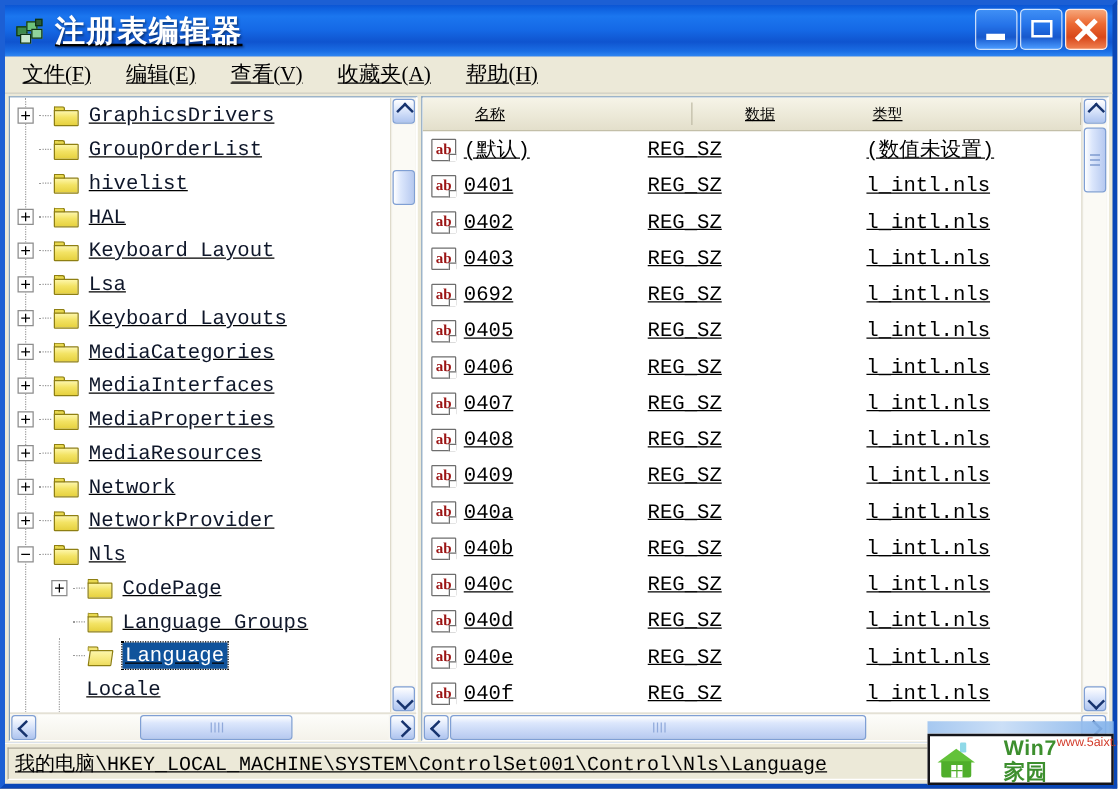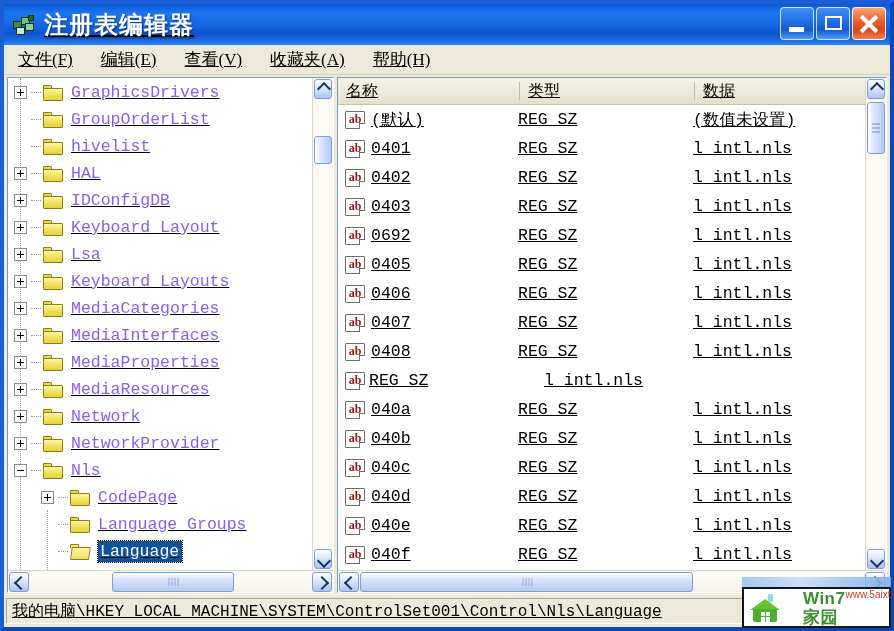--- a/index.html
+++ b/index.html
@@ -261,7 +261,7 @@
   .tree-label {
     font-family: "Liberation Mono", monospace;
     font-size: 16.5px;
-    color: #8b5cf6;
+    color: #0f172a;
     letter-spacing: 0px;
   }
   .tree-row.selected .tree-label {

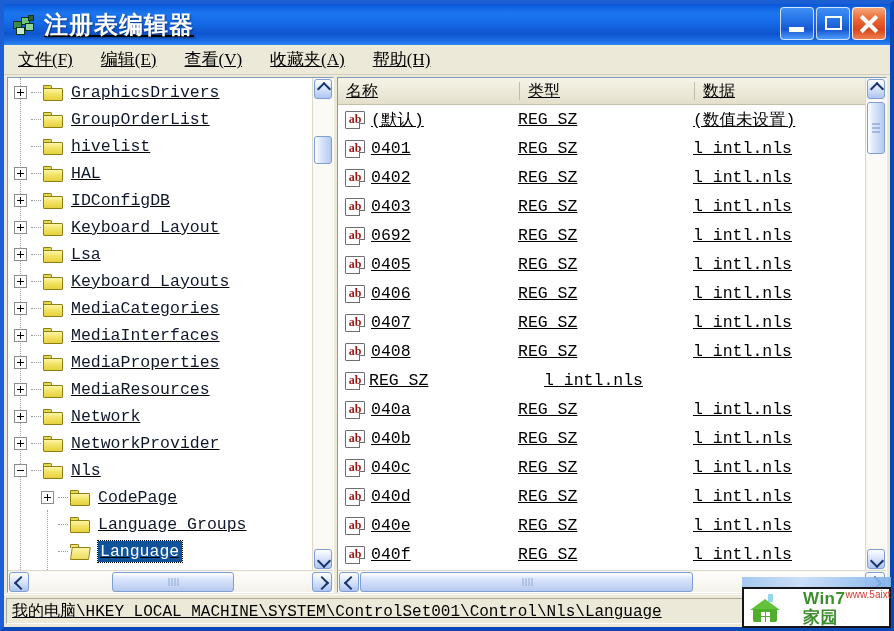--- a/index.html
+++ b/index.html
@@ -303,7 +303,7 @@
   }
   .hcol {
     font-family: "Liberation Sans", sans-serif;
-    font-size: 16px;
+    font-size: 12px;
     color: #000000;
     padding-left: 8px;
     box-sizing: border-box;
@@ -311,6 +311,7 @@
     display: flex;
     align-items: center;
     position: relative;
+    margin-left: 34px;
   }
   .hcol::after {
     content: "";

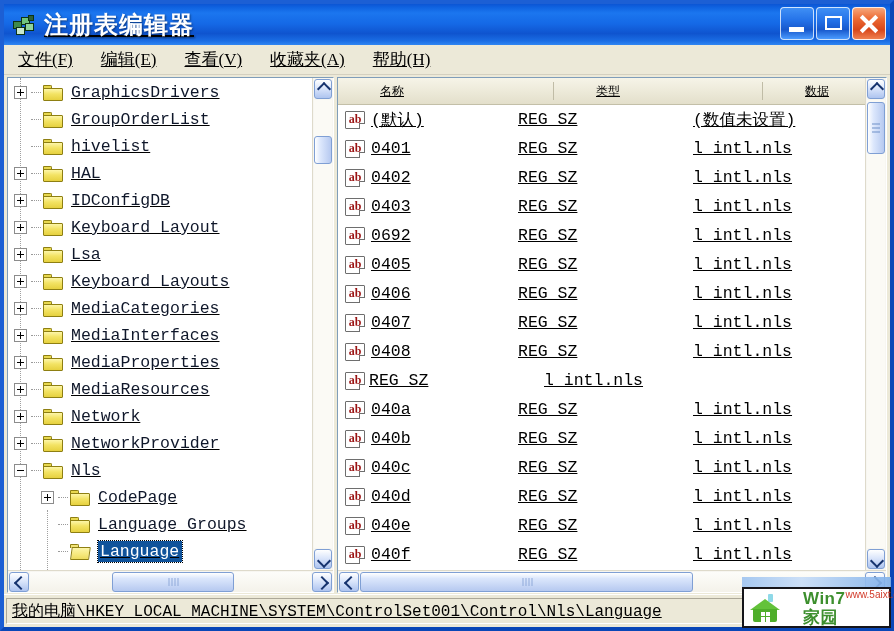--- a/index.html
+++ b/index.html
@@ -885,8 +885,8 @@
           <div class="pane-content">
             <div class="list-header" id="list-header">
                 <div class="hcol hcol-name">名称</div>
+                <div class="hcol hcol-data last">数据</div>
                 <div class="hcol hcol-type">类型</div>
-                <div class="hcol hcol-data last">数据</div>
               </div>
             <div class="list-rows" id="list-rows">
                 <div class="lrow">

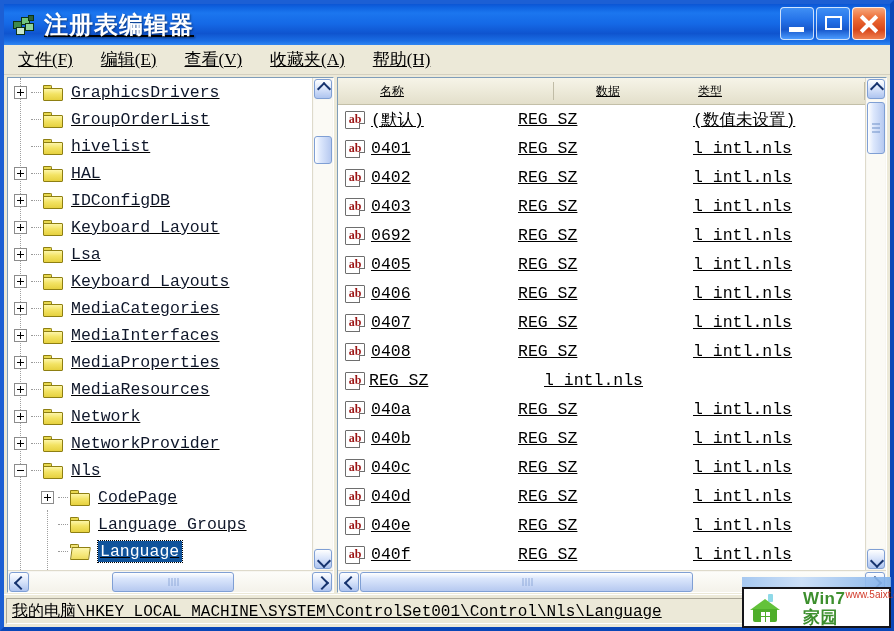--- a/index.html
+++ b/index.html
@@ -680,18 +680,6 @@
                     <div class="body"></div>
                   </div>
                   <span class="tree-label">HAL</span>
-                </div>
-                <div class="tree-row indent-0">
-                  <div class="expander">
-                    <div class="h"></div>
-                    <div class="v"></div>
-                  </div>
-                  <div class="dotline"></div>
-                  <div class="folder">
-                    <div class="tab"></div>
-                    <div class="body"></div>
-                  </div>
-                  <span class="tree-label">IDConfigDB</span>
                 </div>
                 <div class="tree-row indent-0">
                   <div class="expander">

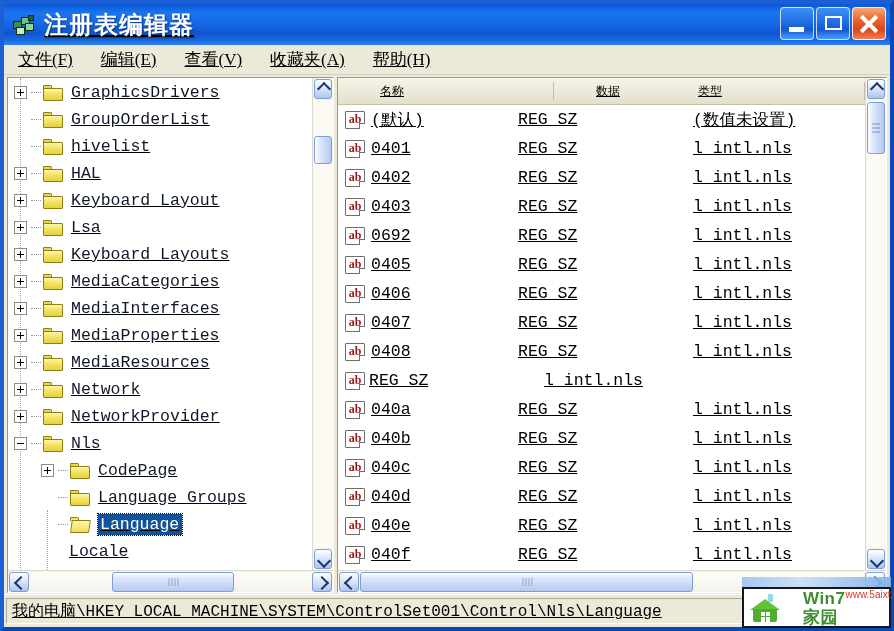--- a/index.html
+++ b/index.html
@@ -963,6 +963,7 @@
                     <span>ab</span>
                     <div class="corner"></div>
                   </div>
+                  <div class="cell cell-name">0409</div>
                   <div class="cell cell-type">REG_SZ</div>
                   <div class="cell cell-data">l_intl.nls</div>
                 </div>

